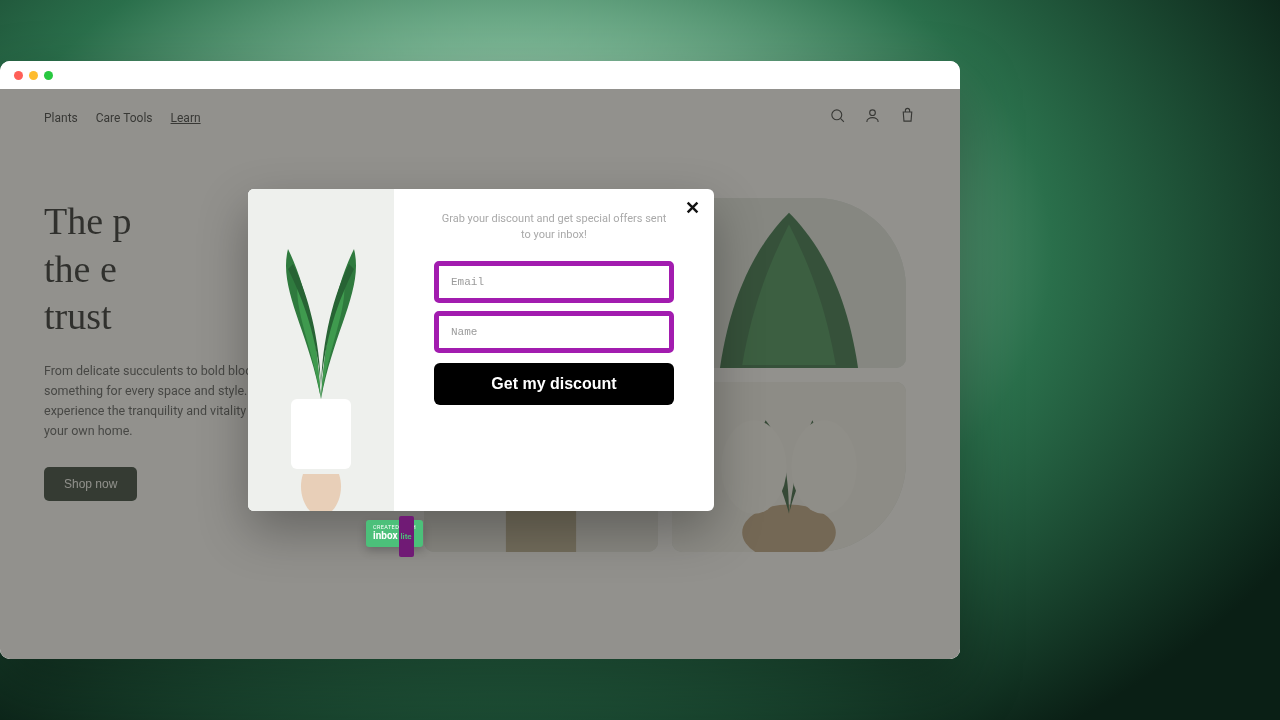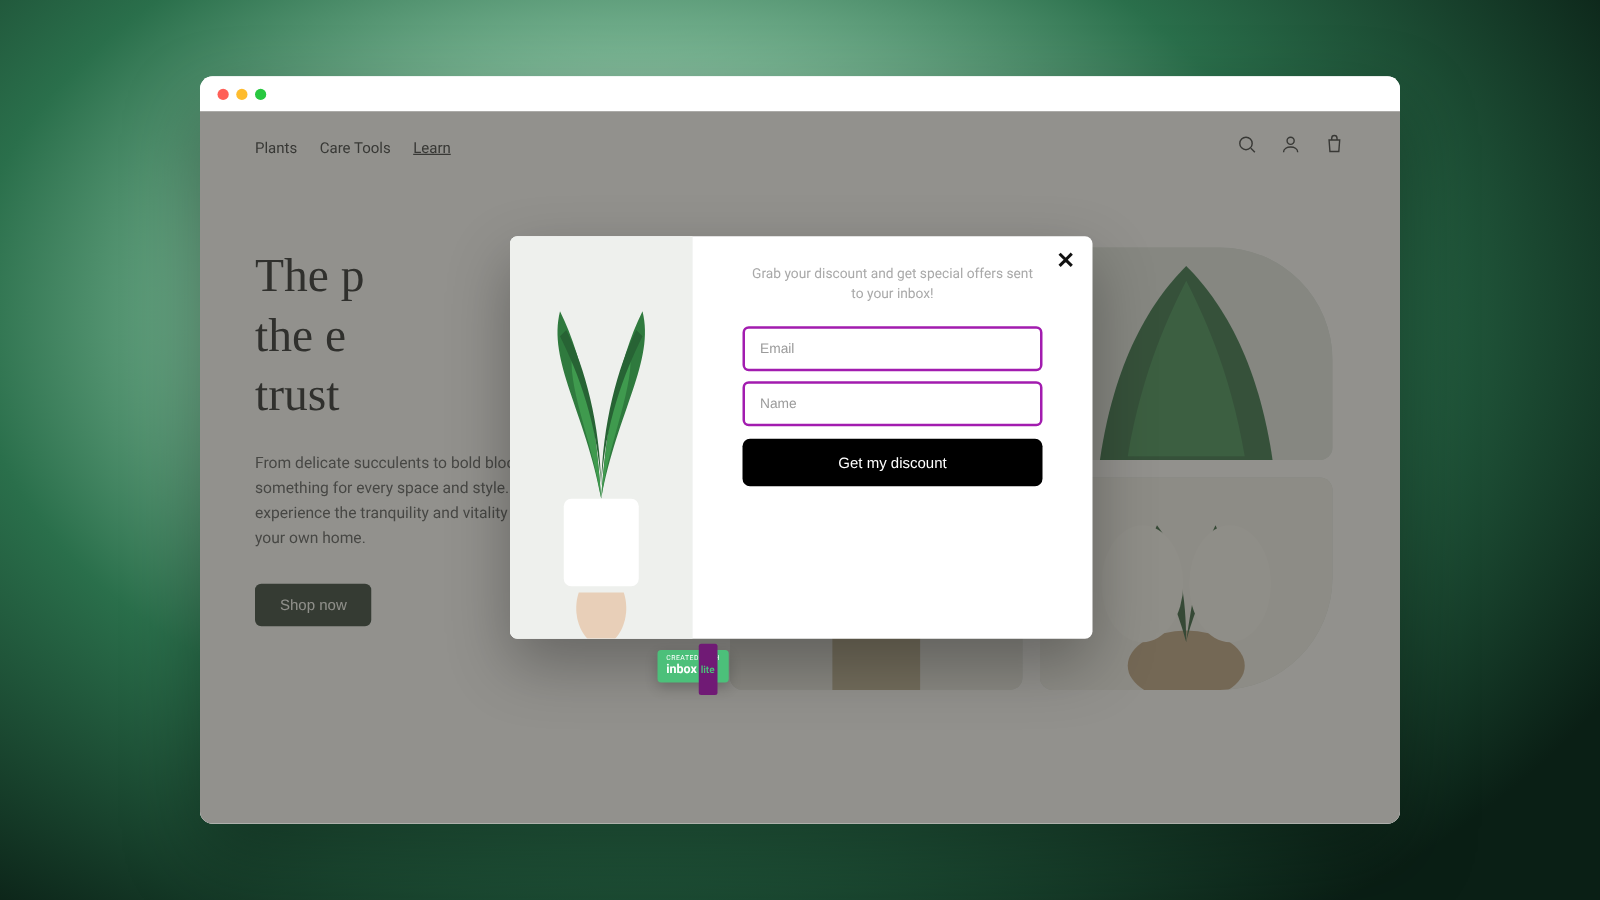--- a/index.html
+++ b/index.html
@@ -7,7 +7,7 @@
   .bg {
     width: 1280px; height: 720px;
     background: radial-gradient(ellipse 900px 600px at 40% 35%, #f0f5f2 0%, #77b391 35%, #2a6f4b 60%, #0a1f15 100%);
-    display: flex; align-items: center; justify-content: center;
+    display: flex; align-items: center; justify-content: flex-start;
   }
   .window {
     width: 960px; height: 598px;

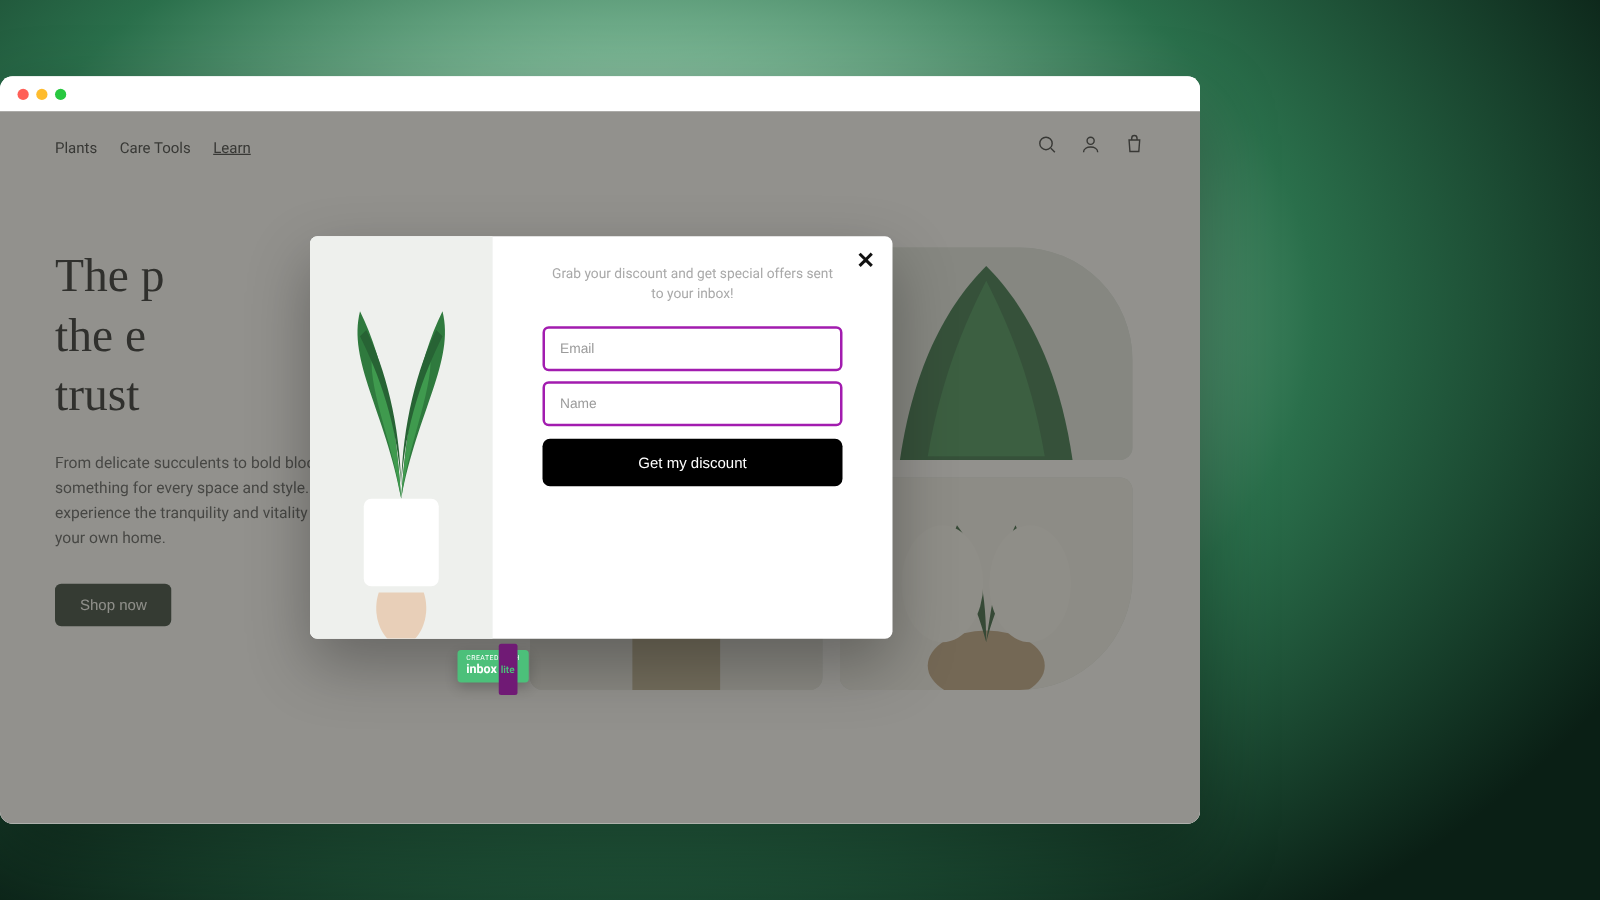--- a/index.html
+++ b/index.html
@@ -82,8 +82,8 @@
   .popup-sub { font-size: 11px; color: #a9a9a9; line-height: 1.45; margin: 0 auto 18px auto; max-width: 230px; }
   .field {
     width: 240px; margin: 0 auto 8px auto; display: block;
-    border: 2px solid #a21caf; border-radius: 5px; padding: 10px 12px;
-    font-size: 11px; color: #555; background: #fff;
+    border: 5px solid #a21caf; border-radius: 5px; padding: 10px 12px;
+    font-size: 11px; color: #555; background: #fff; font-family: Liberation Mono, monospace;
   }
   .field::placeholder { color: #9b9b9b; }
   .popup-btn {

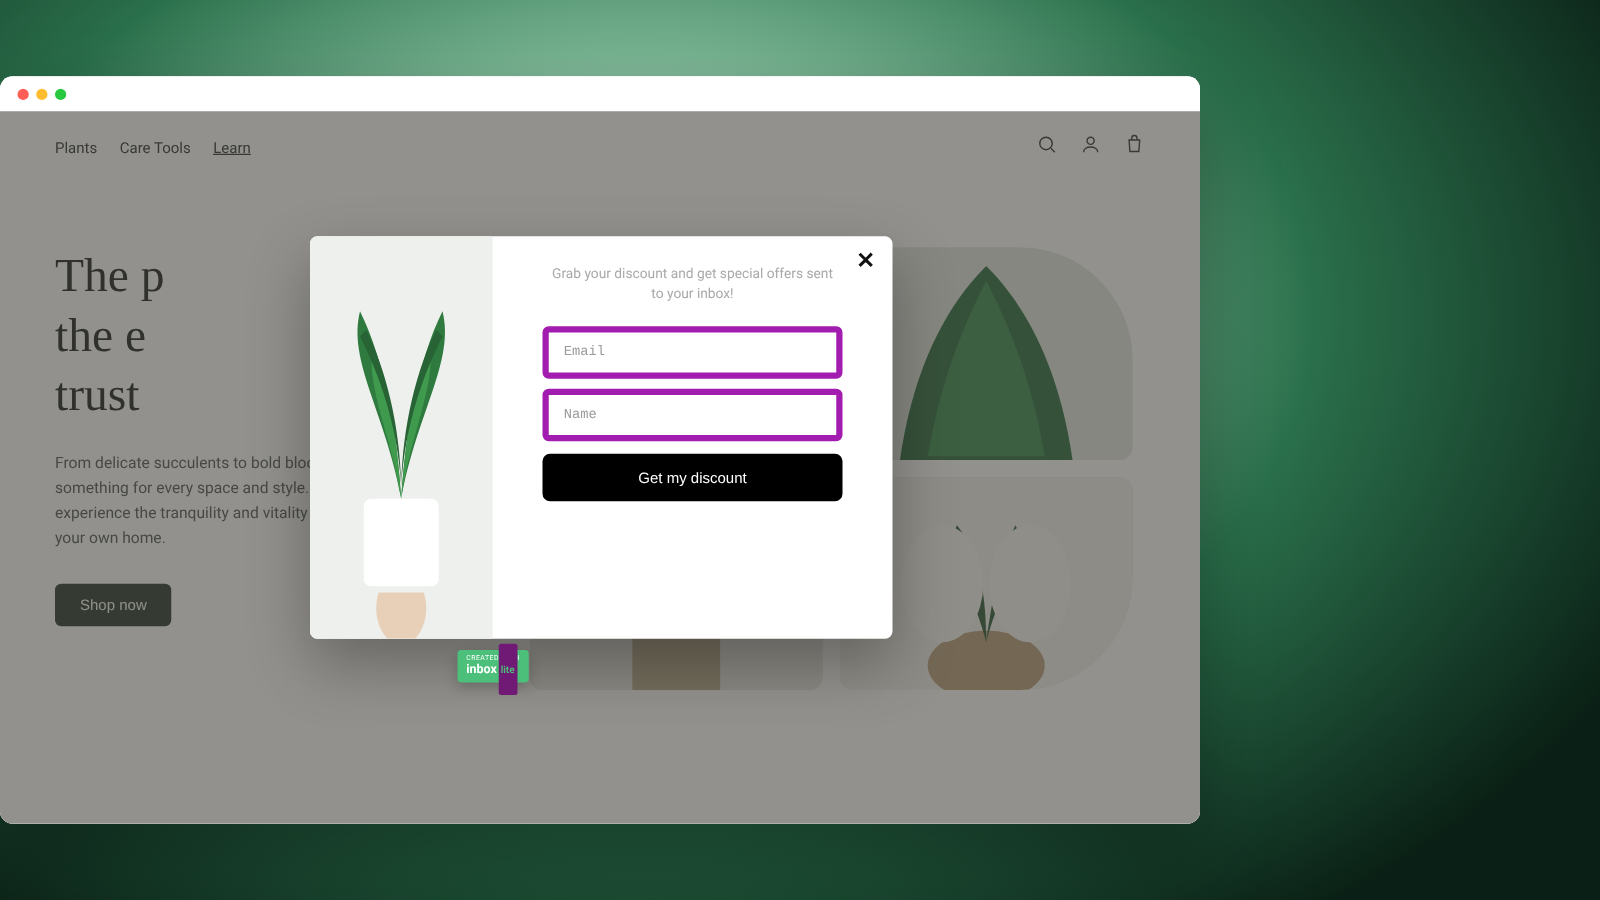--- a/index.html
+++ b/index.html
@@ -89,7 +89,7 @@
   .popup-btn {
     width: 240px; margin: 10px auto 0 auto; display: block;
     background: #000; color: #fff; border: none; border-radius: 6px;
-    padding: 12px 0; font-size: 12px; font-weight: 400; cursor: pointer;
+    padding: 12px 0; font-size: 16px; font-weight: 700; cursor: pointer;
   }
   .badge {
     position: absolute; left: 366px; top: 431px;

